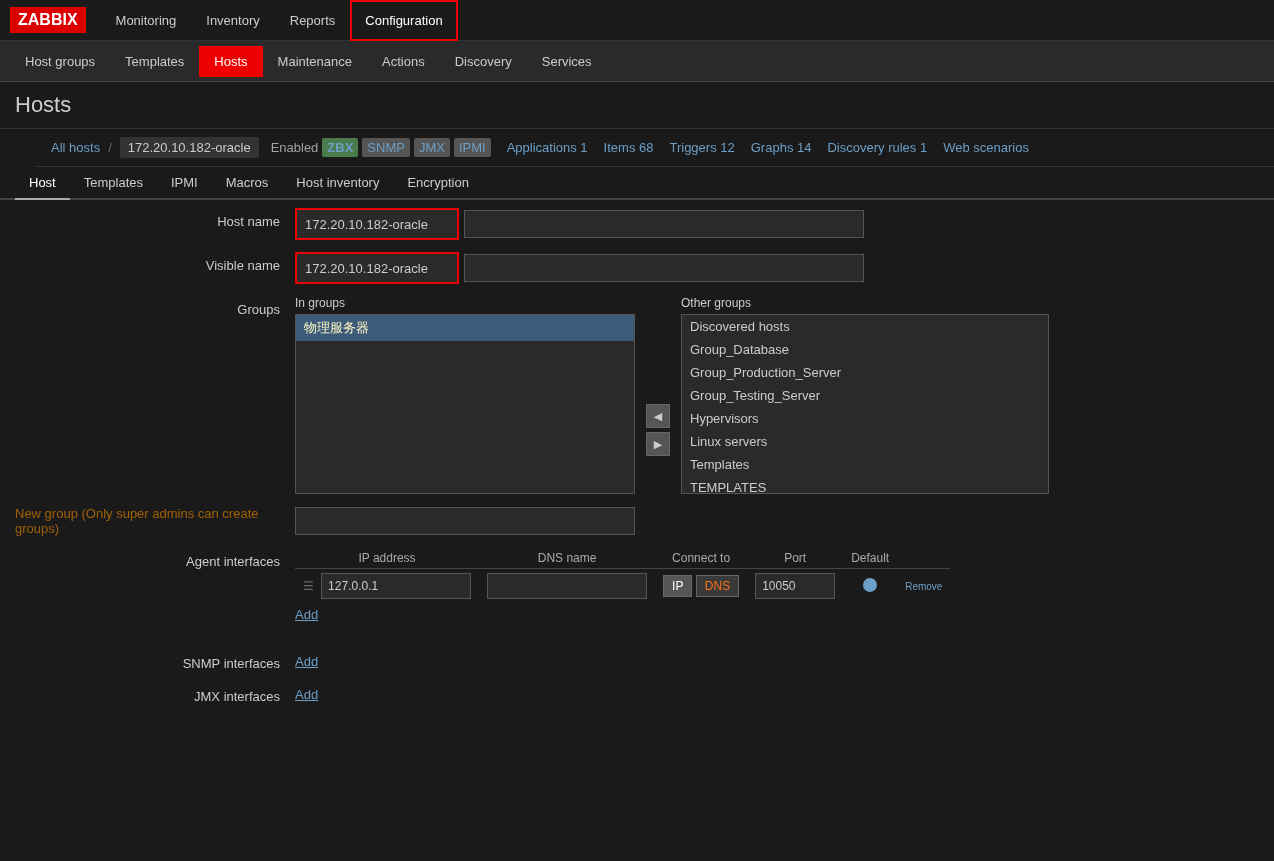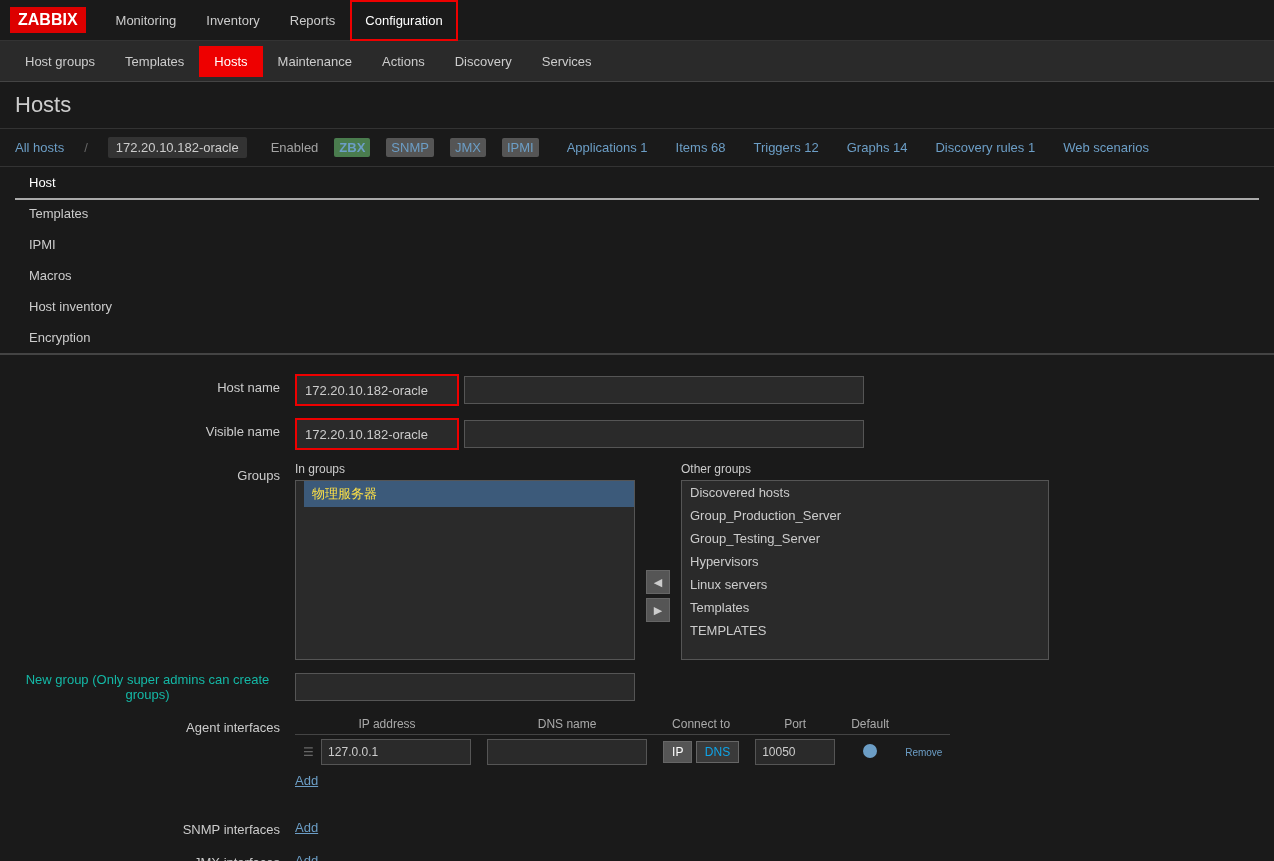--- a/index.html
+++ b/index.html
@@ -77,7 +77,8 @@
       padding: 8px 15px;
       border-bottom: 1px solid #333;
       flex-wrap: wrap;
-      gap: 16px;
+      gap: 4px;
+      margin-left: 36px;
     }
     .breadcrumb-bar a, .breadcrumb-bar span {
       color: #6c9ec6;

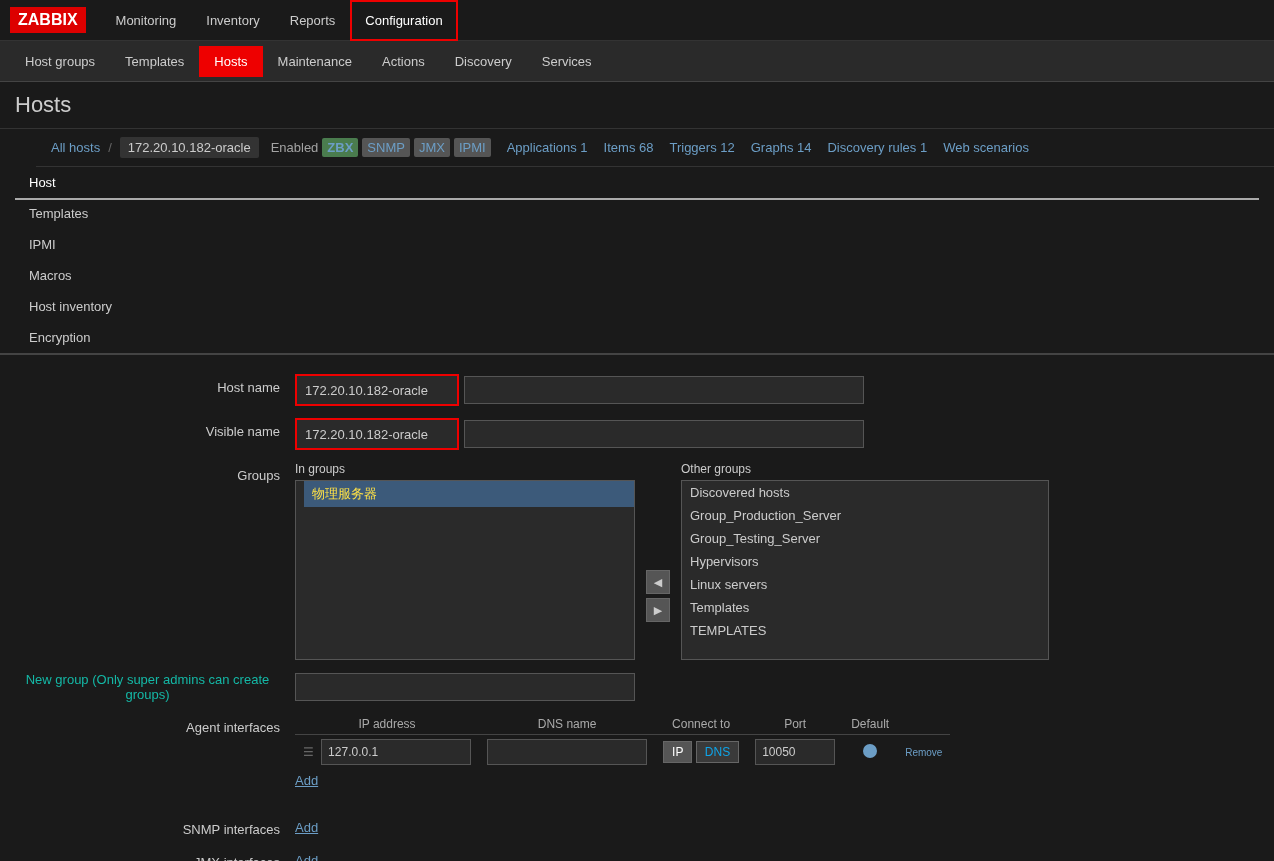--- a/index.html
+++ b/index.html
@@ -122,7 +122,6 @@
       border-bottom: 2px solid #444;
       padding: 0 15px;
       background: #1a1a1a;
-      flex-direction: column;
     }
     .form-tabs a {
       color: #ccc;

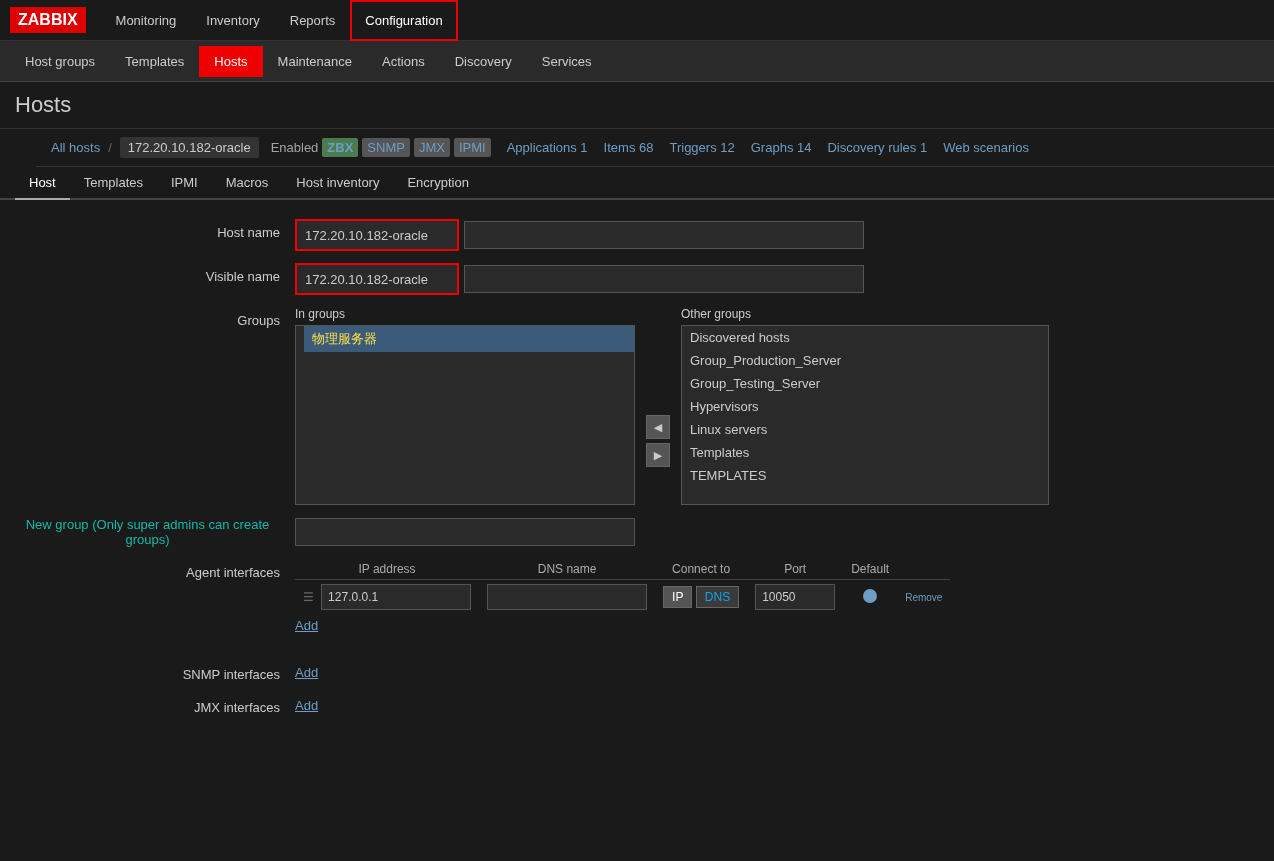--- a/index.html
+++ b/index.html
@@ -138,7 +138,7 @@
 
     
     .form-content {
-      padding: 19px 15px 15px 15px;
+      padding: 8px 15px 15px 15px;
     }
     .form-row {
       display: flex;

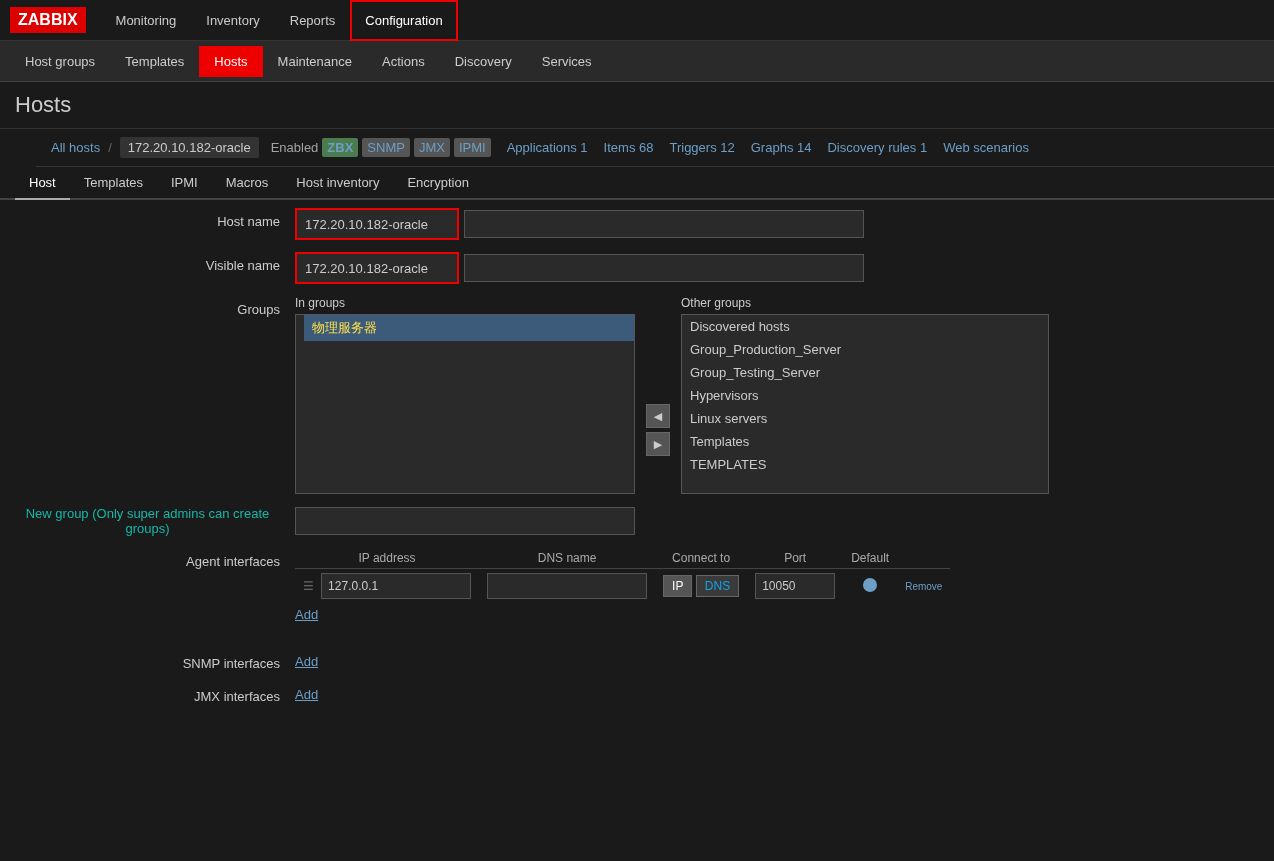--- a/index.html
+++ b/index.html
@@ -207,7 +207,7 @@
       color: #ccc;
       cursor: pointer;
     }
-    .groups-listbox-item.selected { background: #3c5a7a; color: #fde047; margin-left: 8px; }
+    .groups-listbox-item.selected { background: #3c5a7a; color: #fef9c3; }
     .groups-arrows {
       display: flex;
       flex-direction: column;

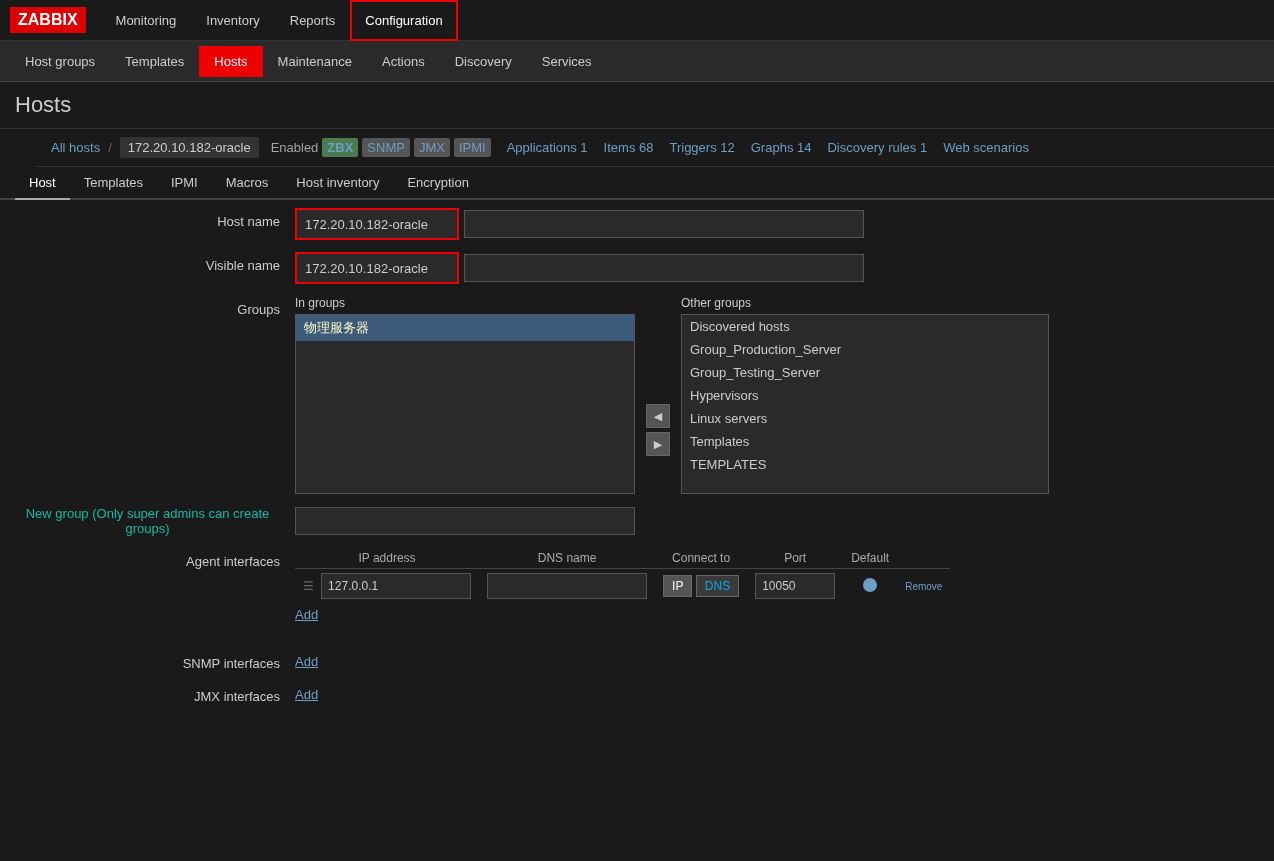--- a/index.html
+++ b/index.html
@@ -405,6 +405,7 @@
         <div class="groups-column-label">Other groups</div>
         <div class="groups-listbox" style="width:368px;">
           <div class="groups-listbox-item">Discovered hosts</div>
+          <div class="groups-listbox-item">Group_Database</div>
           <div class="groups-listbox-item">Group_Production_Server</div>
           <div class="groups-listbox-item">Group_Testing_Server</div>
           <div class="groups-listbox-item">Hypervisors</div>

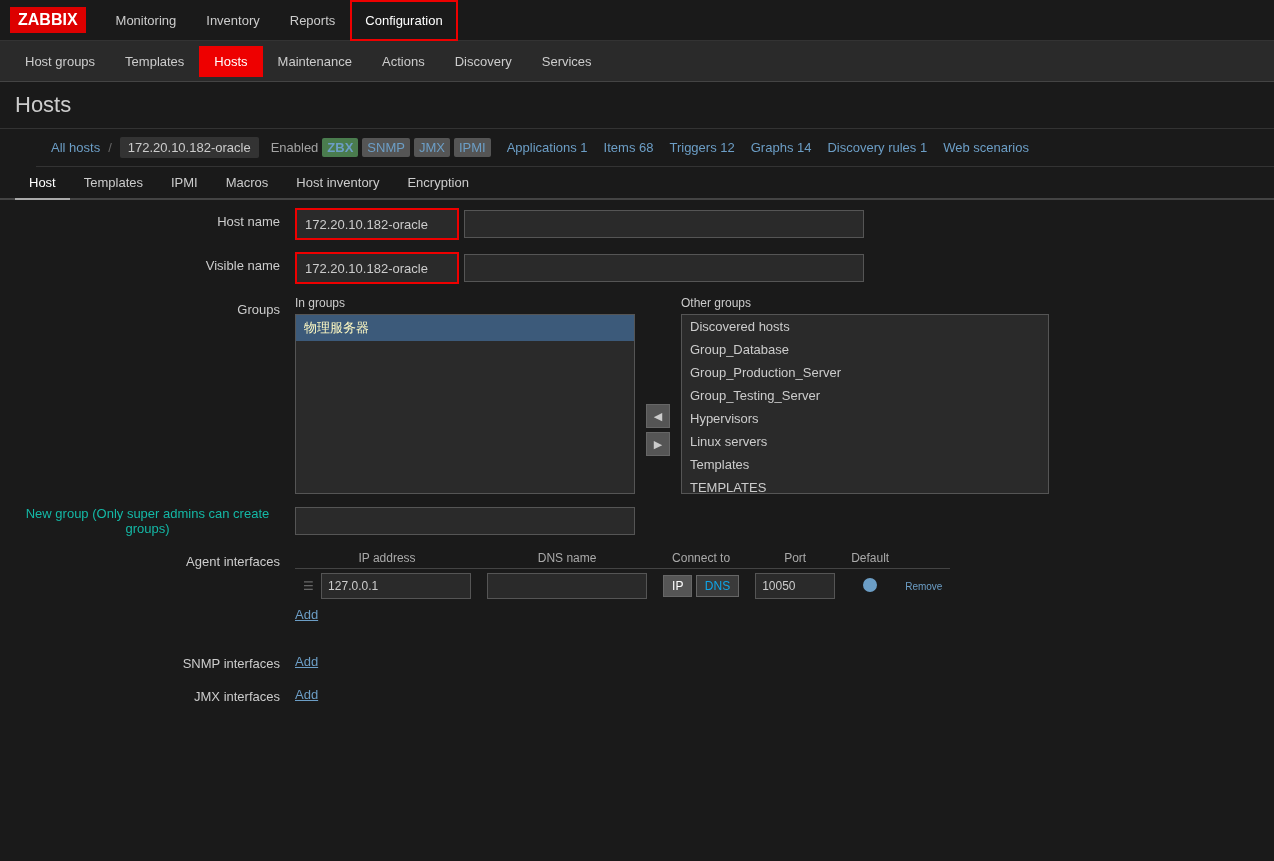--- a/index.html
+++ b/index.html
@@ -235,9 +235,9 @@
     }
     .new-group-label {
       width: 280px;
-      text-align: center;
+      text-align: left;
       padding-right: 15px;
-      color: #14b8a6;
+      color: #a16207;
       flex-shrink: 0;
       font-size: 13px;
     }

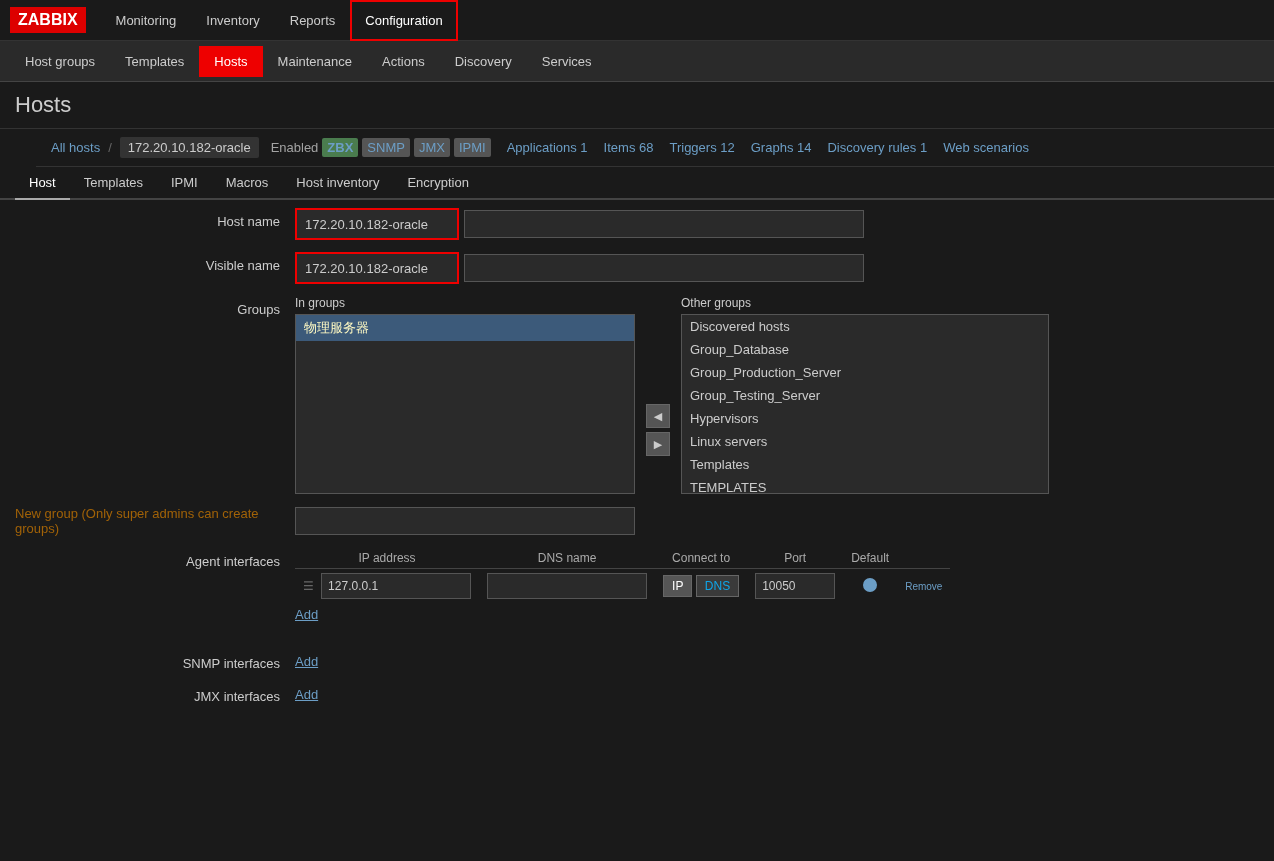--- a/index.html
+++ b/index.html
@@ -283,7 +283,7 @@
     .ip-btn {
       background: #3a3a3a;
       border: 1px solid #666;
-      color: #0ea5e9;
+      color: #f97316;
       padding: 3px 8px;
       cursor: pointer;
       font-size: 12px;

